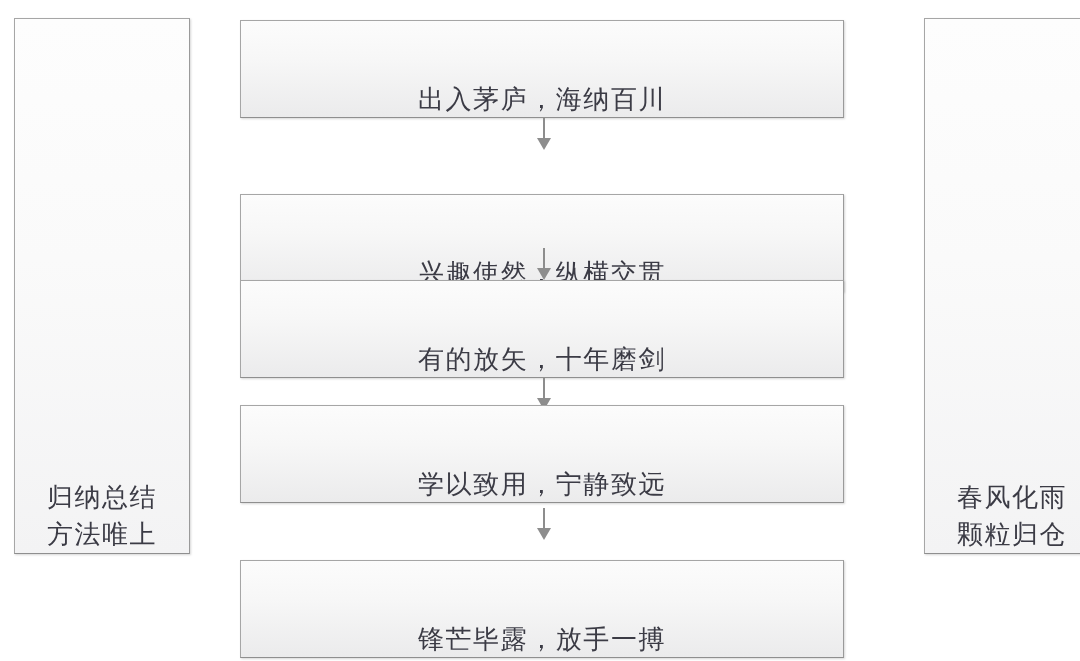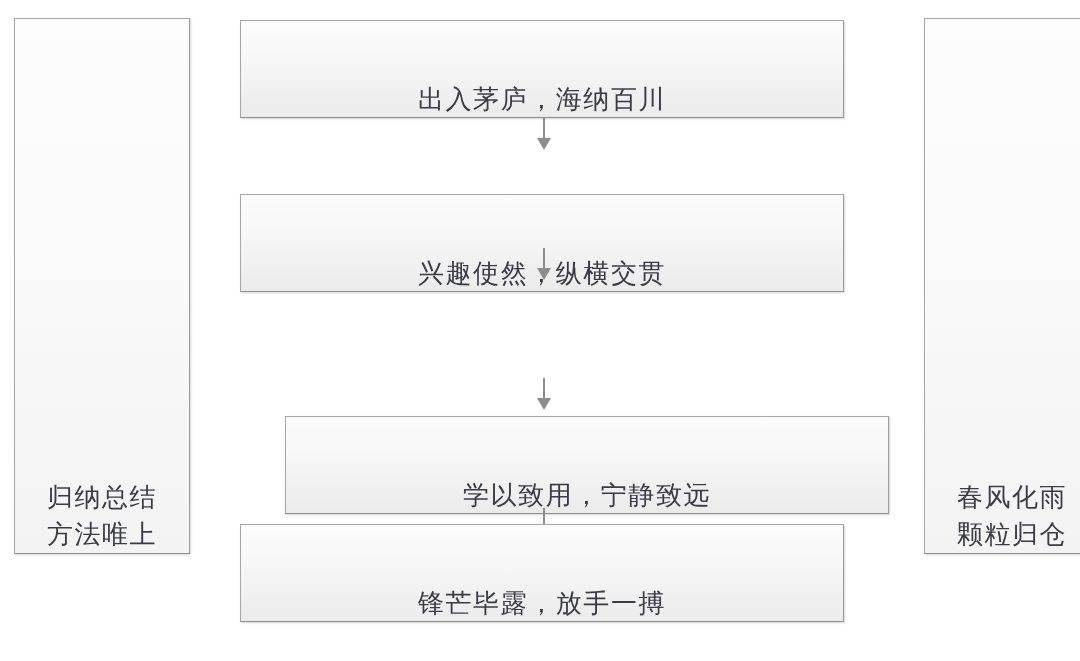--- a/index.html
+++ b/index.html
@@ -131,6 +131,9 @@
     <span class="head"></span>
   </div>
 
+  <div class="flow-box b2">
+    <span>有的放矢，十年磨剑</span>
+  </div>
 
   <div class="connector c2">
     <span class="shaft"></span>

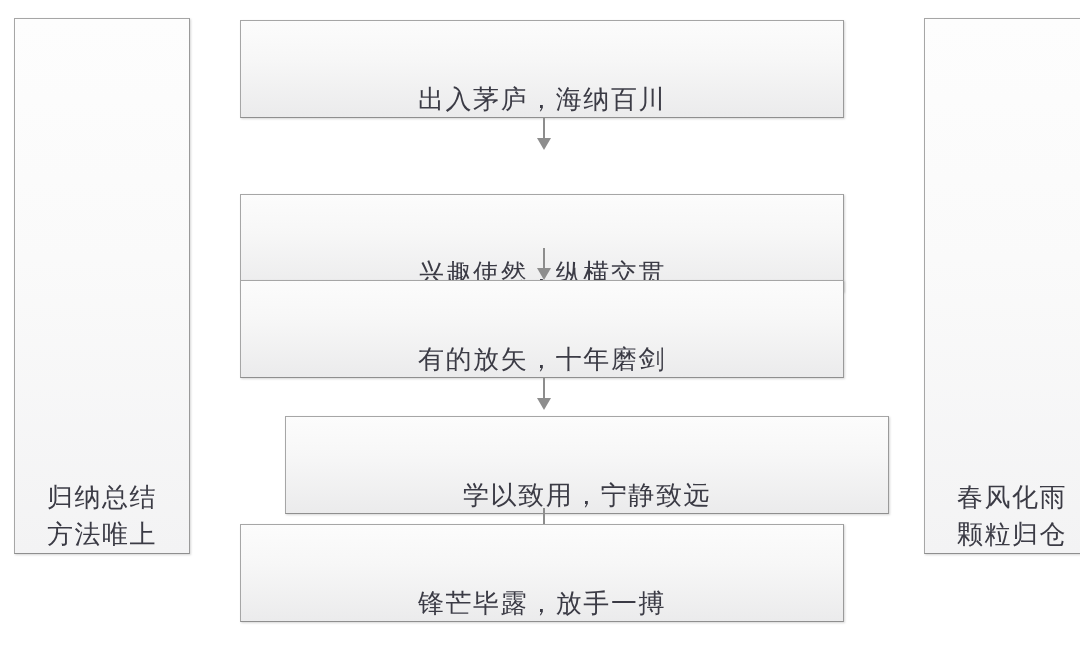--- a/index.html
+++ b/index.html
@@ -68,7 +68,7 @@
   .flow-box.b0 { top: 20px; }
   .flow-box.b1 { top: 150px; margin-top: 44px; }
   .flow-box.b2 { top: 280px; }
-  .flow-box.b3 { top: 416px; margin-left: 45px; }
+  .flow-box.b3 { top: 405px; }
   .flow-box.b4 { top: 524px; }
 
   

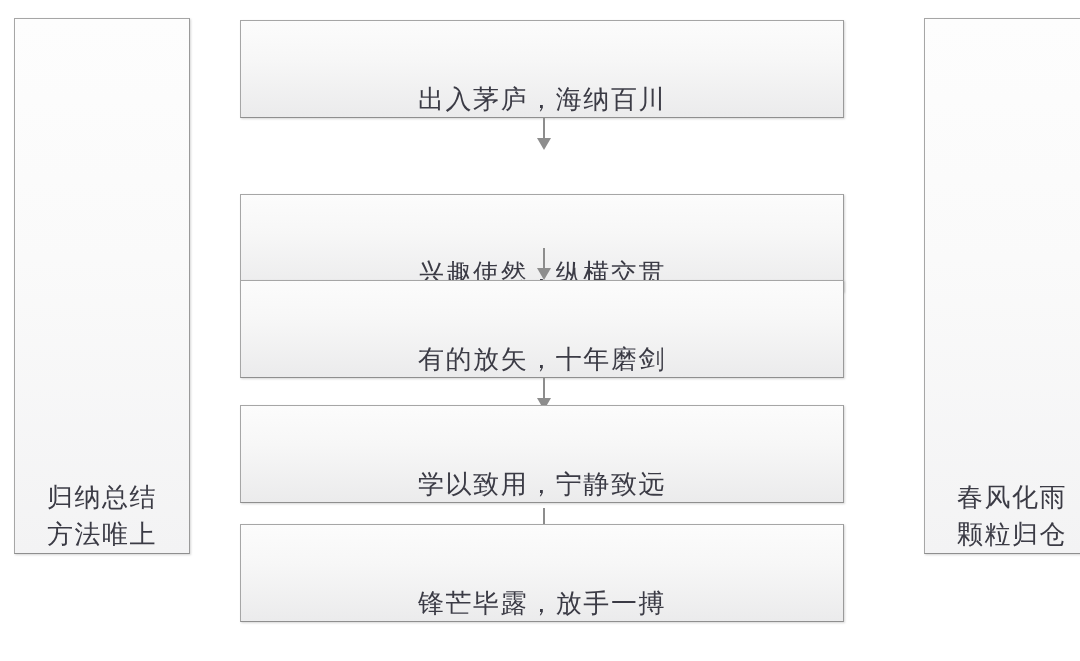--- a/index.html
+++ b/index.html
@@ -69,7 +69,7 @@
   .flow-box.b1 { top: 150px; margin-top: 44px; }
   .flow-box.b2 { top: 280px; }
   .flow-box.b3 { top: 405px; }
-  .flow-box.b4 { top: 524px; }
+  .flow-box.b4 { top: 560px; }
 
   
   .connector {

